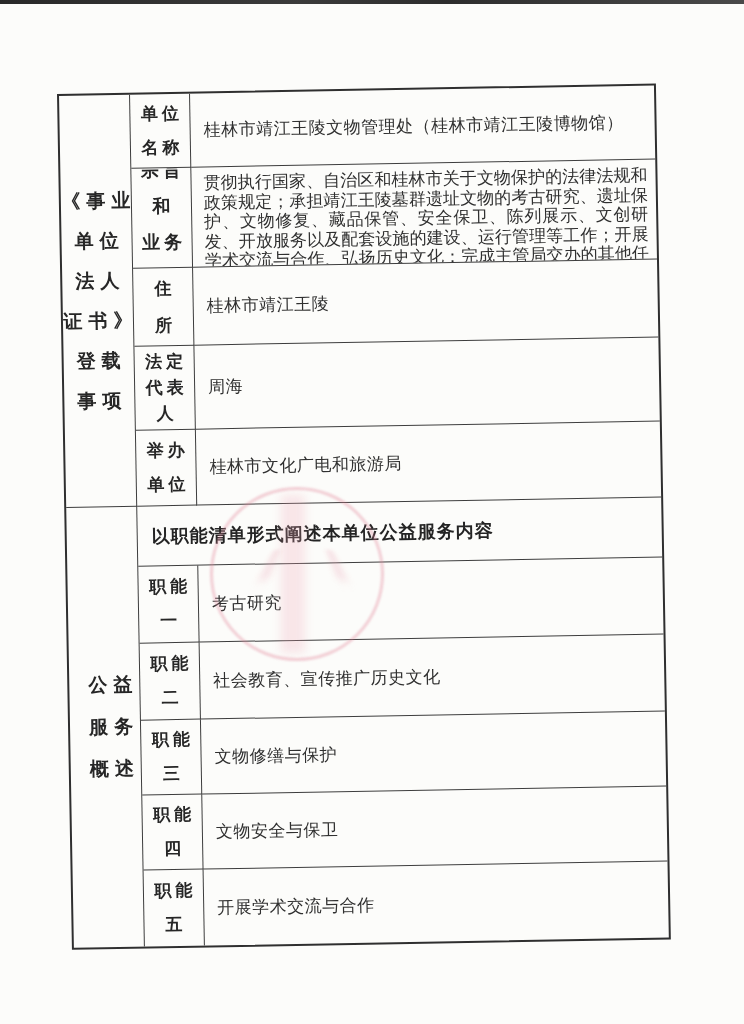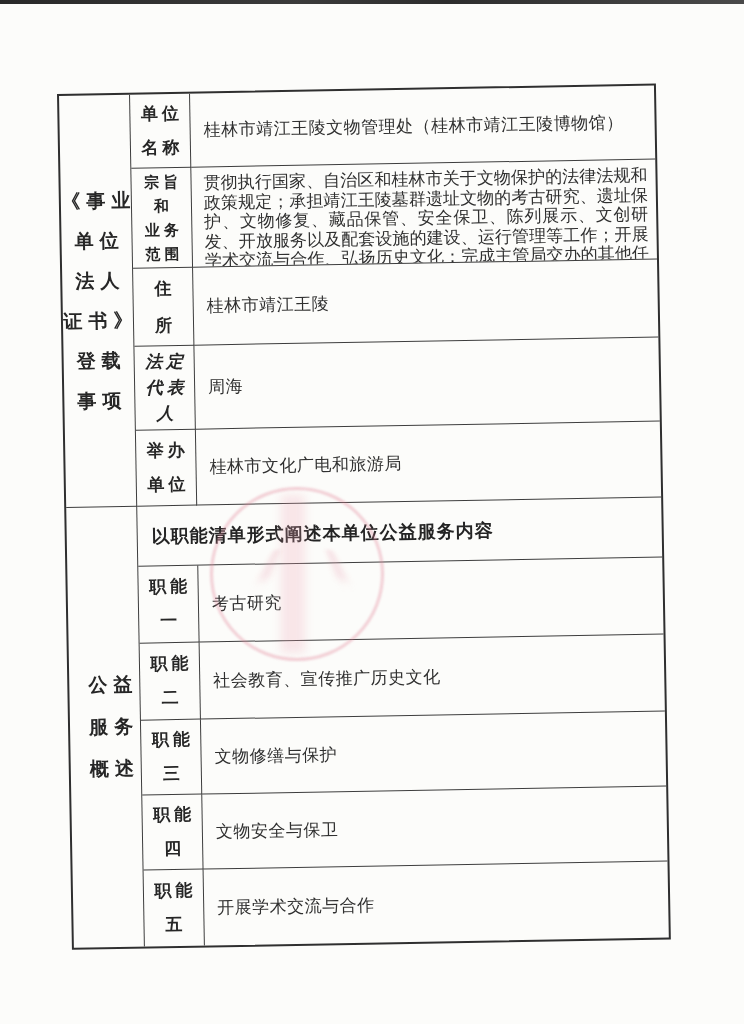--- a/index.html
+++ b/index.html
@@ -56,7 +56,7 @@
   }
   .flabel .ln{letter-spacing:4px;text-indent:4px;white-space:nowrap;}
   .lh34 .ln{line-height:34px;}
-  .lh24 .ln{line-height:24px;font-size:15px;}
+  .lh24 .ln{line-height:24px;font-size:18px;margin-top:12px;}
   .lh38 .ln{line-height:37px;}
   .lh26 .ln{line-height:26px;font-style:italic;}
   

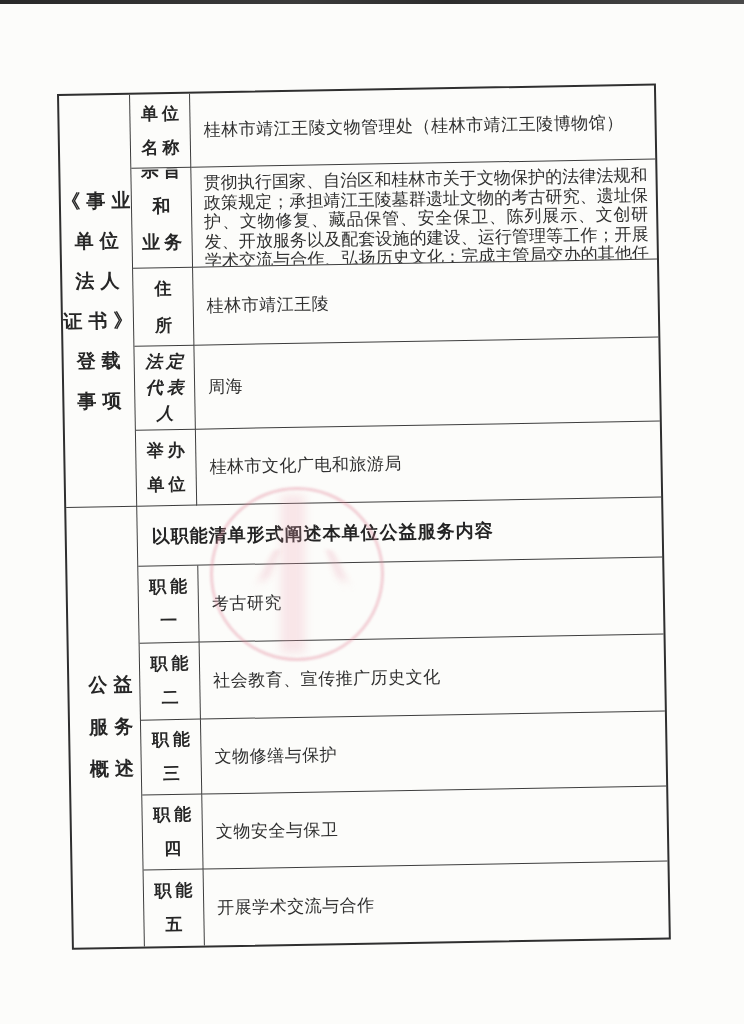--- a/index.html
+++ b/index.html
@@ -58,7 +58,7 @@
   .lh34 .ln{line-height:34px;}
   .lh24 .ln{line-height:24px;font-size:18px;margin-top:12px;}
   .lh38 .ln{line-height:37px;}
-  .lh26 .ln{line-height:26px;font-style:italic;}
+  .lh26 .ln{line-height:26px;}
   
   .val{
     align-items:center;

